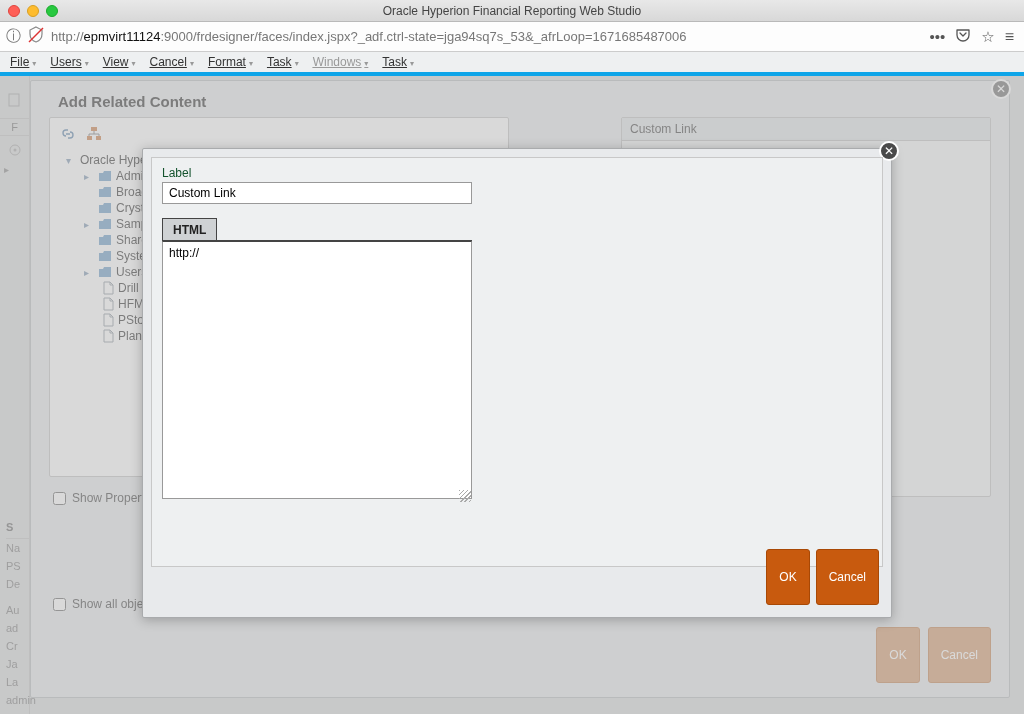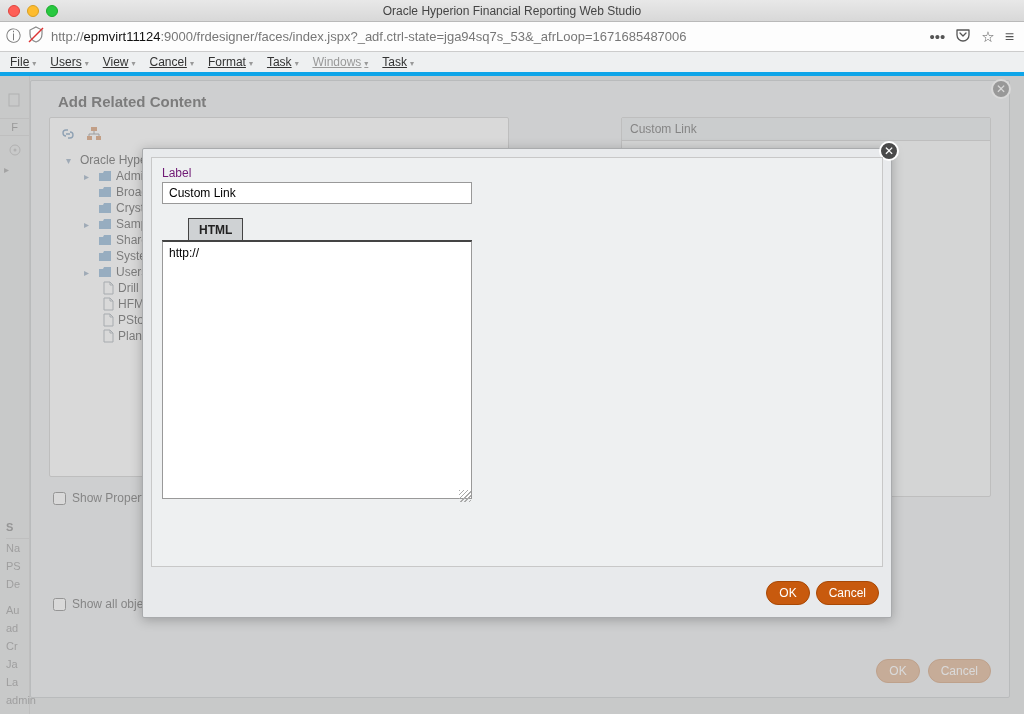--- a/index.html
+++ b/index.html
@@ -78,7 +78,7 @@
   .modal2-close { position:absolute; right:-8px; top:-8px; width:20px; height:20px; border-radius:50%; background:#4a4a4a; color:#fff; display:flex;align-items:center;justify-content:center; font-size:12px; border:2px solid #fff; cursor:pointer;}
   .modal2-inner { position:absolute; left:8px; top:8px; right:8px; bottom:50px; background:#eef0f1; border:1px solid #c8c8c8; padding:8px 10px;}
   .modal2-title { font-size:14px; font-weight:bold; color:#222; margin-bottom:8px;}
-  .fld-label { font-size:12px; color:#701a75; margin-bottom:2px; display:block;}
+  .fld-label { font-size:12px; color:#14532d; margin-bottom:2px; display:block;}
   .fld-input { width:310px; height:22px; border:1px solid #999; padding:2px 6px; font-size:12px; background:#fff; margin-bottom:14px;}
   .tab-row { display:flex; border-bottom:1px solid #444;}
   .tab { padding:4px 10px 3px; font-size:12px; font-weight:bold; background:#cfd2d4; border:1px solid #444; border-bottom:none; color:#222;margin-left:26px;}

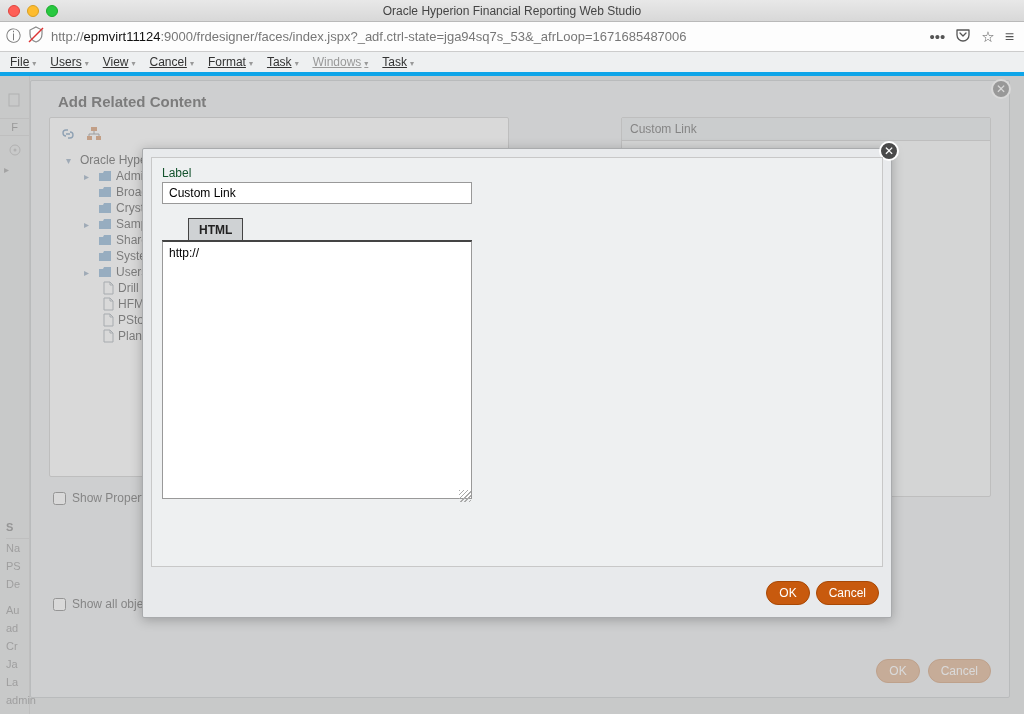--- a/index.html
+++ b/index.html
@@ -81,7 +81,7 @@
   .fld-label { font-size:12px; color:#14532d; margin-bottom:2px; display:block;}
   .fld-input { width:310px; height:22px; border:1px solid #999; padding:2px 6px; font-size:12px; background:#fff; margin-bottom:14px;}
   .tab-row { display:flex; border-bottom:1px solid #444;}
-  .tab { padding:4px 10px 3px; font-size:12px; font-weight:bold; background:#cfd2d4; border:1px solid #444; border-bottom:none; color:#222;margin-left:26px;}
+  .tab { padding:4px 10px 3px; font-size:12px; font-weight:bold; background:#cfd2d4; border:1px solid #444; border-bottom:none; color:#222;}
   .html-area { width:310px; height:258px; border:1px solid #999; border-top:1px solid #444; background:#fff; padding:4px 6px; font-size:12px; resize:none; font-family:inherit;}
   .html-area-wrap { position:relative; width:310px;}
   .resize-grip { position:absolute; right:1px; bottom:1px; width:12px; height:12px; background:repeating-linear-gradient(135deg,#aaa,#aaa 1px,transparent 1px,transparent 3px);}

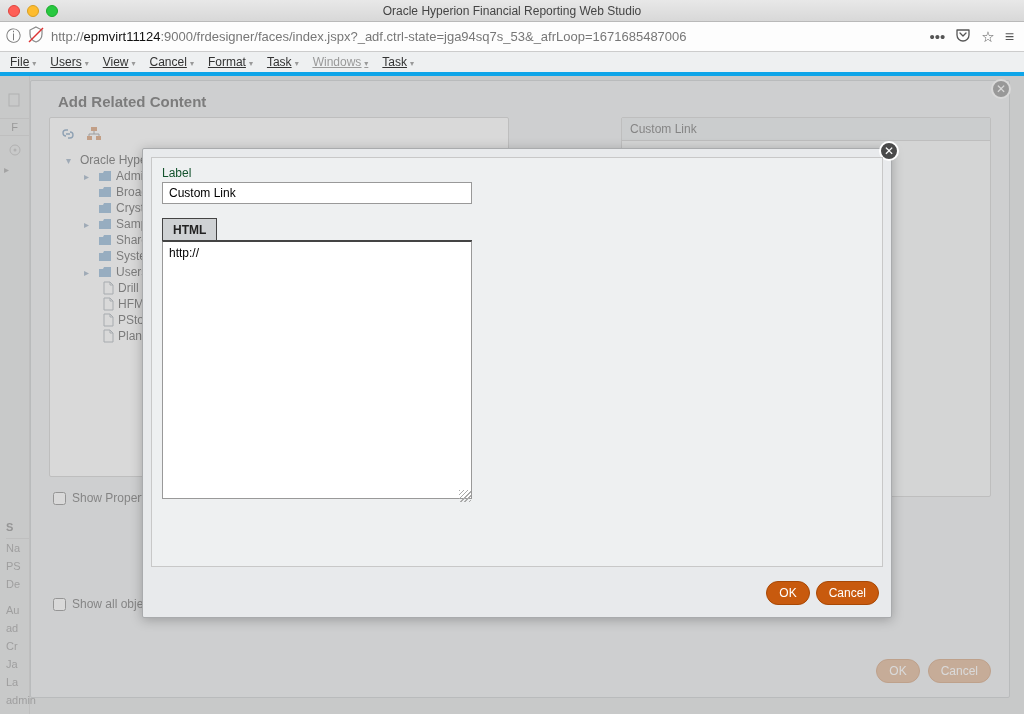--- a/index.html
+++ b/index.html
@@ -67,7 +67,7 @@
   #cb-allobj { top:480px;}
   
   .modal1-footer { position:absolute; right:18px; bottom:14px; display:flex; gap:8px;}
-  .btn { padding:4px 12px; font-size:12px; border-radius:12px; cursor:pointer; border:1px solid;}
+  .btn { padding:20px 12px; font-size:12px; border-radius:3px; cursor:pointer; border:1px solid;}
   .btn.orange { background:#d08a5a; border-color:#b8713f; color:#fff;}
   .btn.orange.soft { background:#d9a57d; border-color:#c88e63; color:#fff;}
   .btn.orange.solid { background:#c85a0e; border-color:#a84805; color:#fff;}

